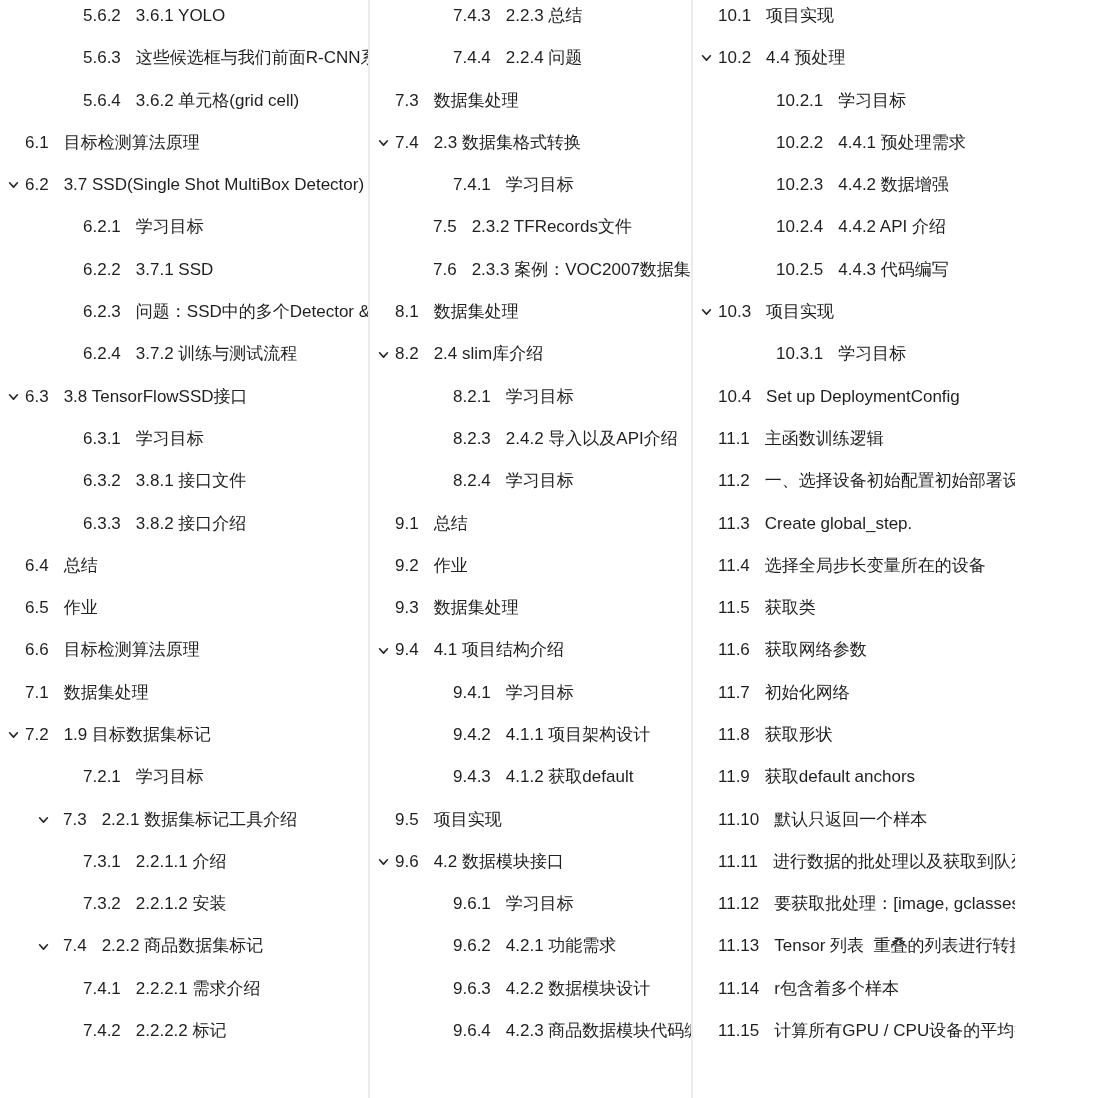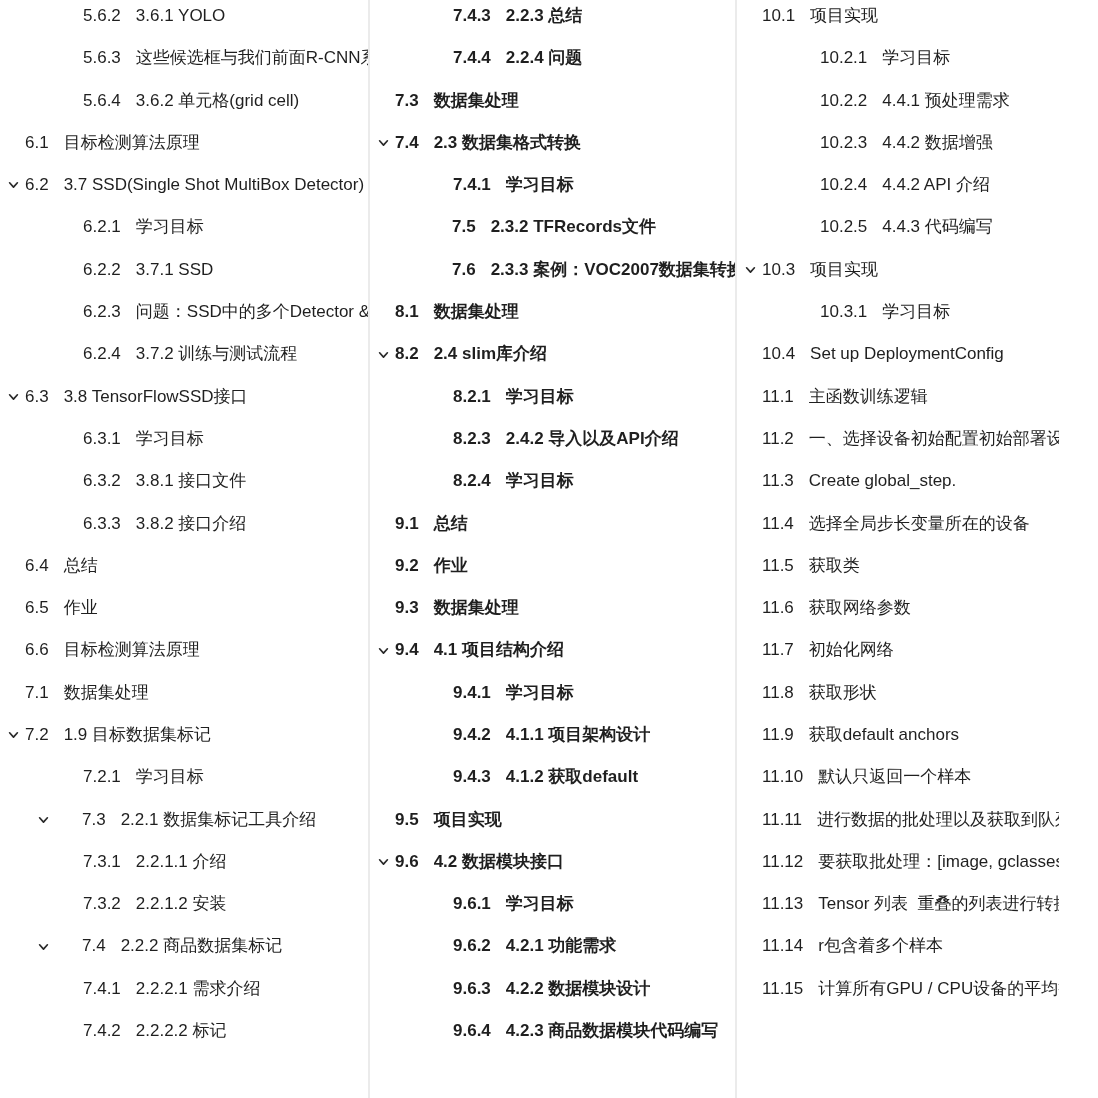--- a/index.html
+++ b/index.html
@@ -24,7 +24,7 @@
     flex: none;
   }
   .col-1 { width: 368px; }
-  .col-2 { width: 365px; font-weight: bold; }
+  .col-2 { width: 321px; }
   .col-3 { width: 322px; }
   .divider {
     flex: none;

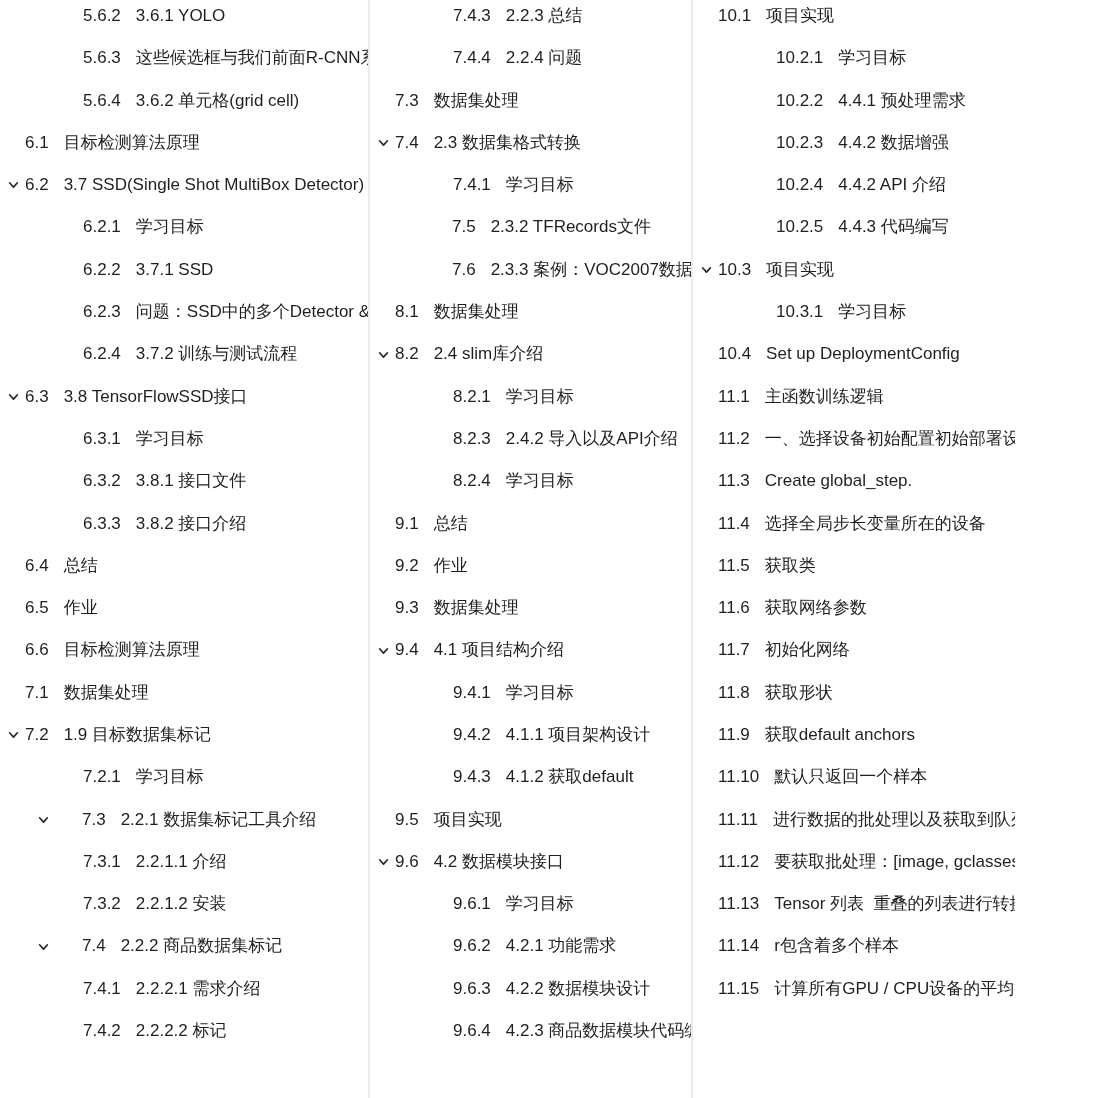--- a/index.html
+++ b/index.html
@@ -303,6 +303,13 @@
           <span class="num">10.1</span>
           <span class="title">项目实现</span>
         </div>
+        <div class="row lvl0">
+          <svg class="chev" viewBox="0 0 15 15">
+            <polyline points="3.6,5.3 7.5,9.6 11.4,5.3" fill="none" stroke="#2b2b2b" stroke-width="1.7" stroke-linecap="round" stroke-linejoin="round"></polyline>
+          </svg>
+          <span class="num">10.2</span>
+          <span class="title">4.4 预处理</span>
+        </div>
         <div class="row lvl2">
           <span class="num">10.2.1</span>
           <span class="title">学习目标</span>

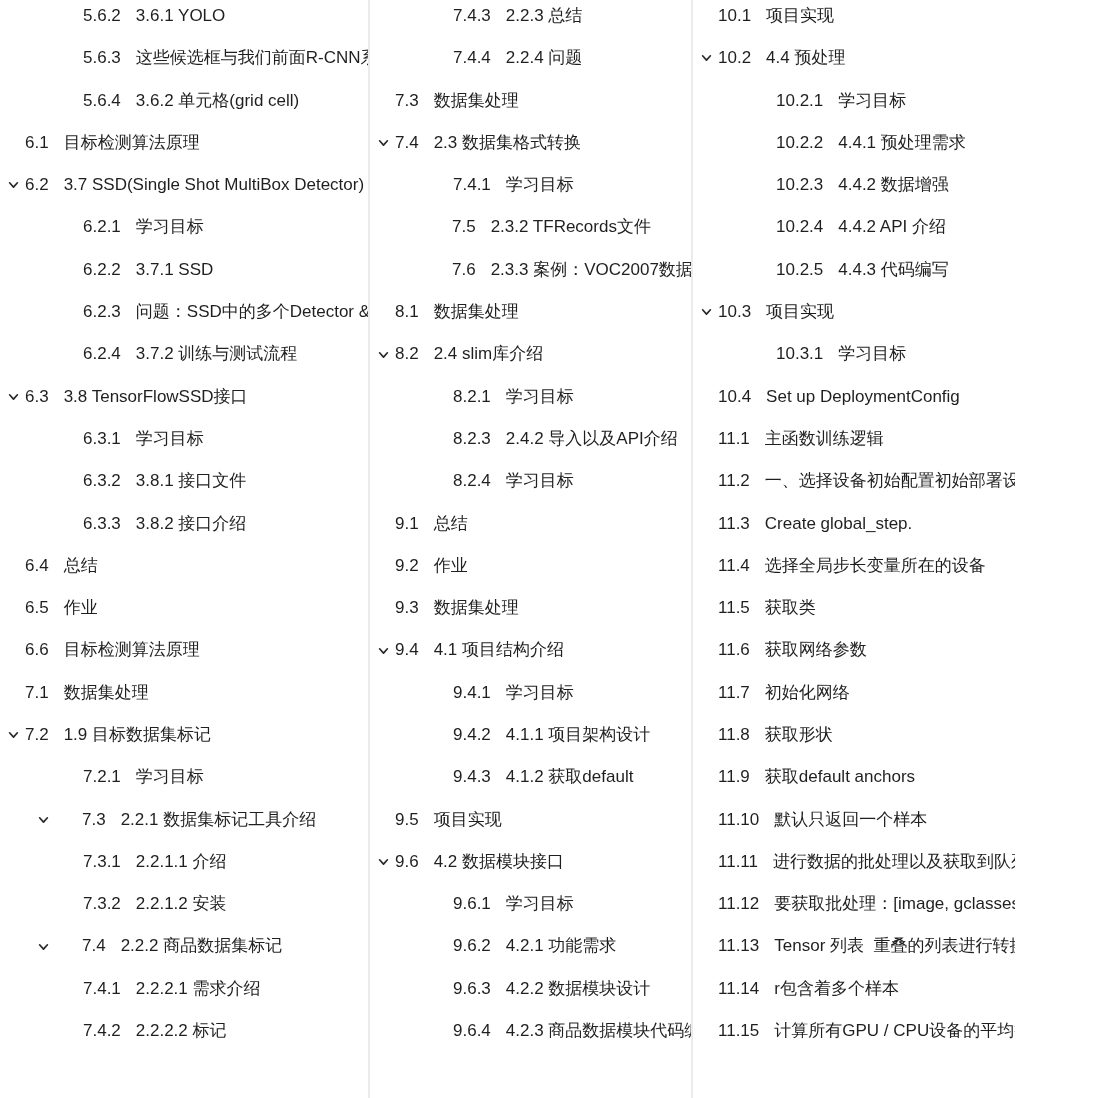--- a/index.html
+++ b/index.html
@@ -43,7 +43,7 @@
     cursor: pointer;
   }
   .lvl0 { padding-left: 25px; }
-  .lvl1 { padding-left: 82px; }
+  .lvl1 { padding-left: 63px; }
   .lvl2 { padding-left: 83px; }
   .num   { flex: none; }
   .title { flex: none; margin-left: 15px; white-space: pre; }

